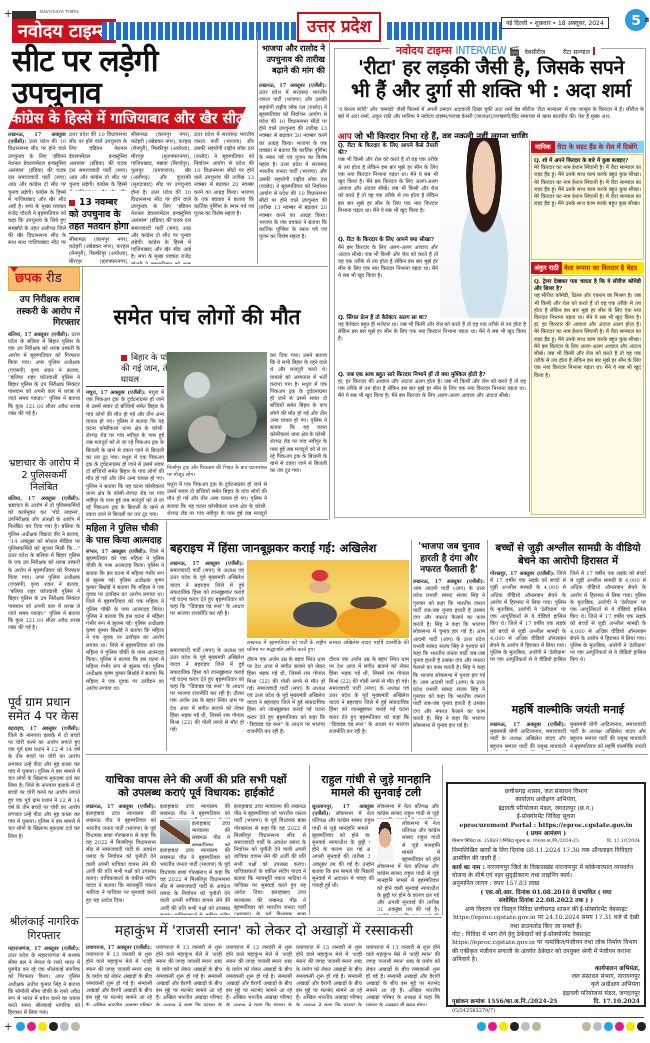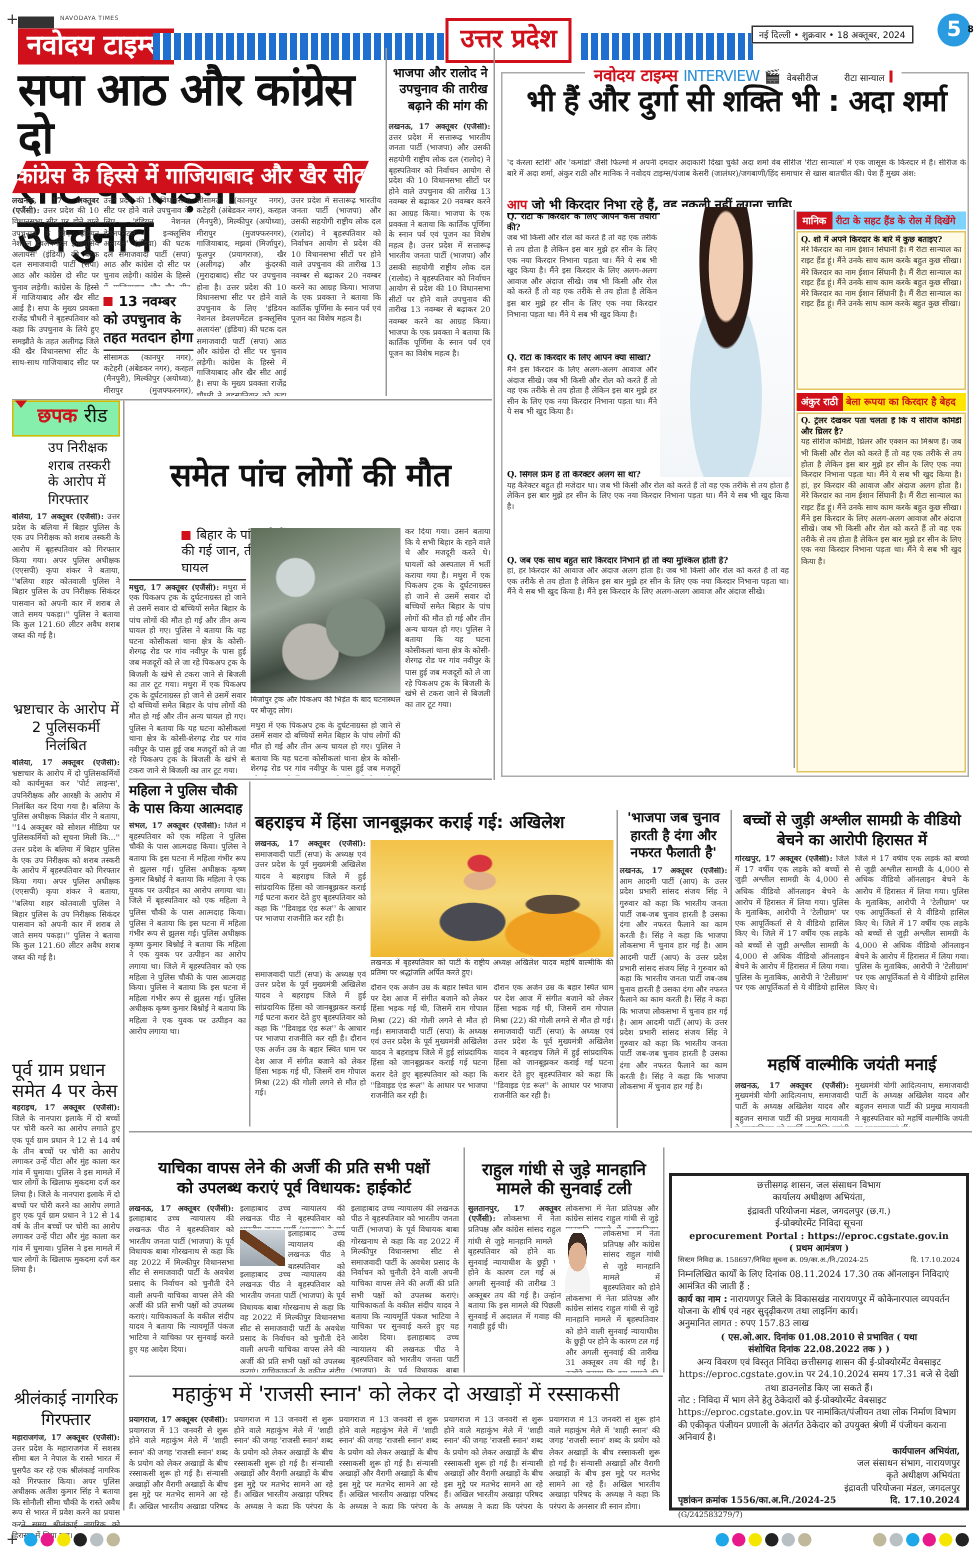--- a/index.html
+++ b/index.html
@@ -50,7 +50,6 @@
 <div class="abs" style="left:645px;top:16px;font-size:6px;font-weight:bold;">8</div>
 
 <div class="abs hl" style="left:12px;top:45px;width:232px;font-size:30px;letter-spacing:-1px;">
-  <div>सपा आठ और कांग्रेस दो</div>
   <div>सीट पर लड़ेगी उपचुनाव</div>
 </div>
 <div class="abs deck-banner" style="left:8px;top:107px;width:238px;height:22px;">कांग्रेस के हिस्से में गाजियाबाद और खैर सीट आई</div>

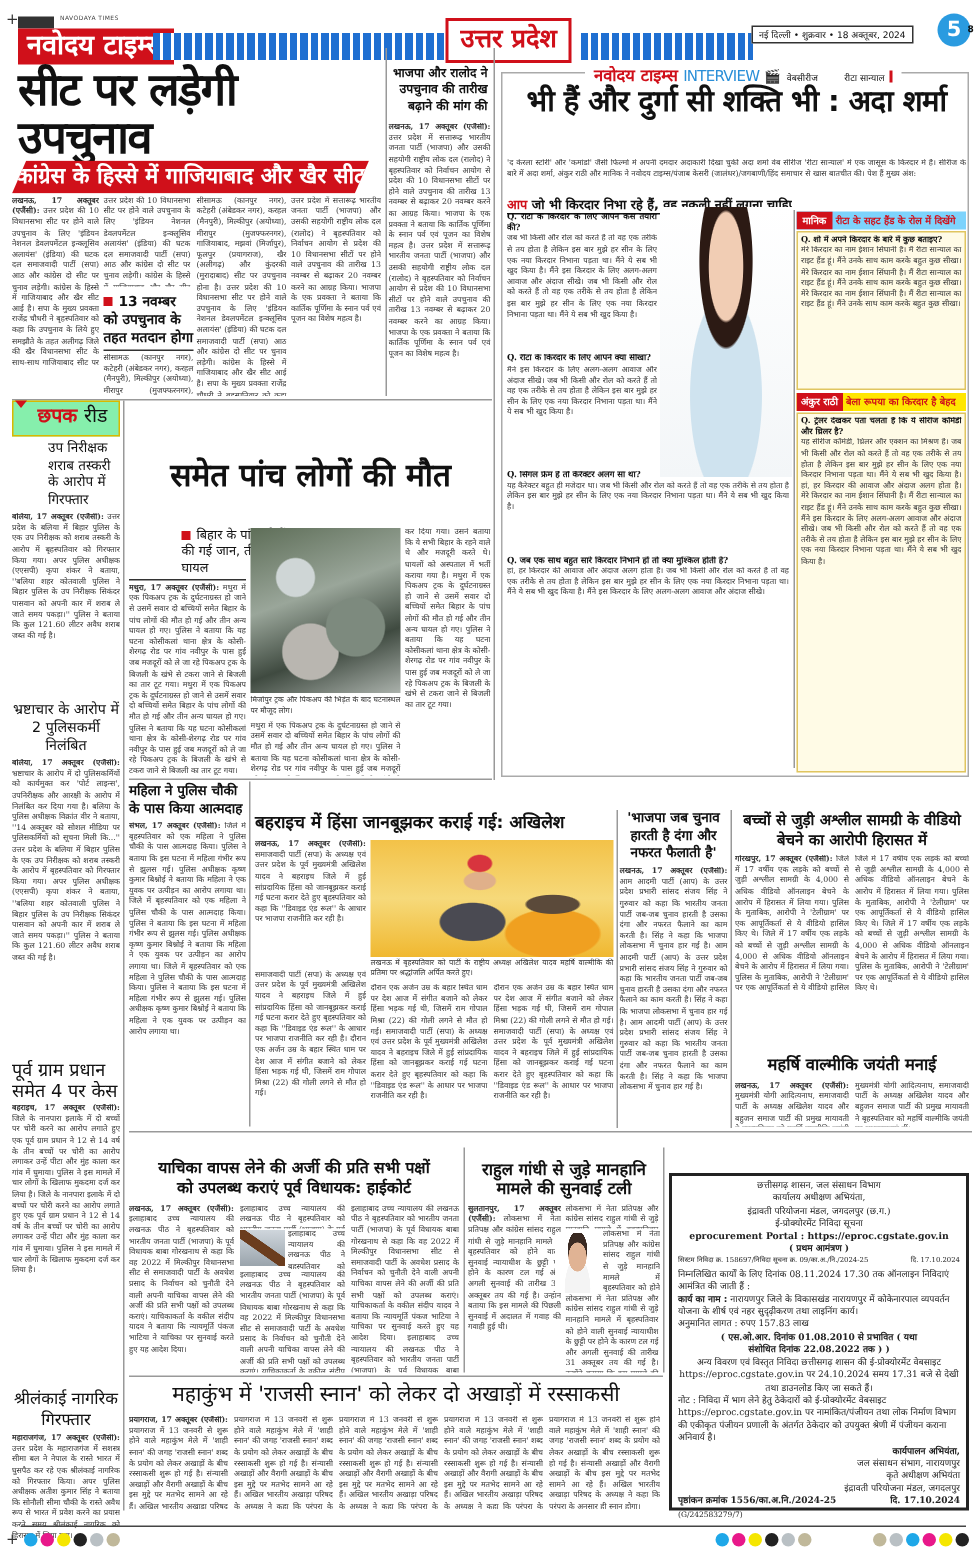--- a/index.html
+++ b/index.html
@@ -188,6 +188,7 @@
   <span style="display:inline-block;width:2px;height:8px;background:#d0101a;vertical-align:middle;"></span>
 </div>
 <div class="abs hl" style="left:338px;top:56px;width:306px;font-size:19.5px;line-height:23px;text-align:center;letter-spacing:-0.4px;">
+  <div>'रीटा' हर लड़की जैसी है, जिसके सपने</div>
   <div>भी हैं और दुर्गा सी शक्ति भी : अदा शर्मा</div>
 </div>
 <div class="abs body-text" style="left:338px;top:106px;width:306px;height:22px;font-size:5.2px;">'द केरला स्टोरी' और 'कमांडो' जैसी फिल्मों में अपनी दमदार अदाकारी दिखा चुकीं अदा शर्मा वेब सीरीज 'रीटा सान्याल' में एक जासूस के किरदार में हैं। सीरीज के बारे में अदा शर्मा, अंकुर राठी और मानिक ने नवोदय टाइम्स/पंजाब केसरी (जालंधर)/जगबाणी/हिंद समाचार से खास बातचीत की। पेश हैं मुख्य अंश:</div>

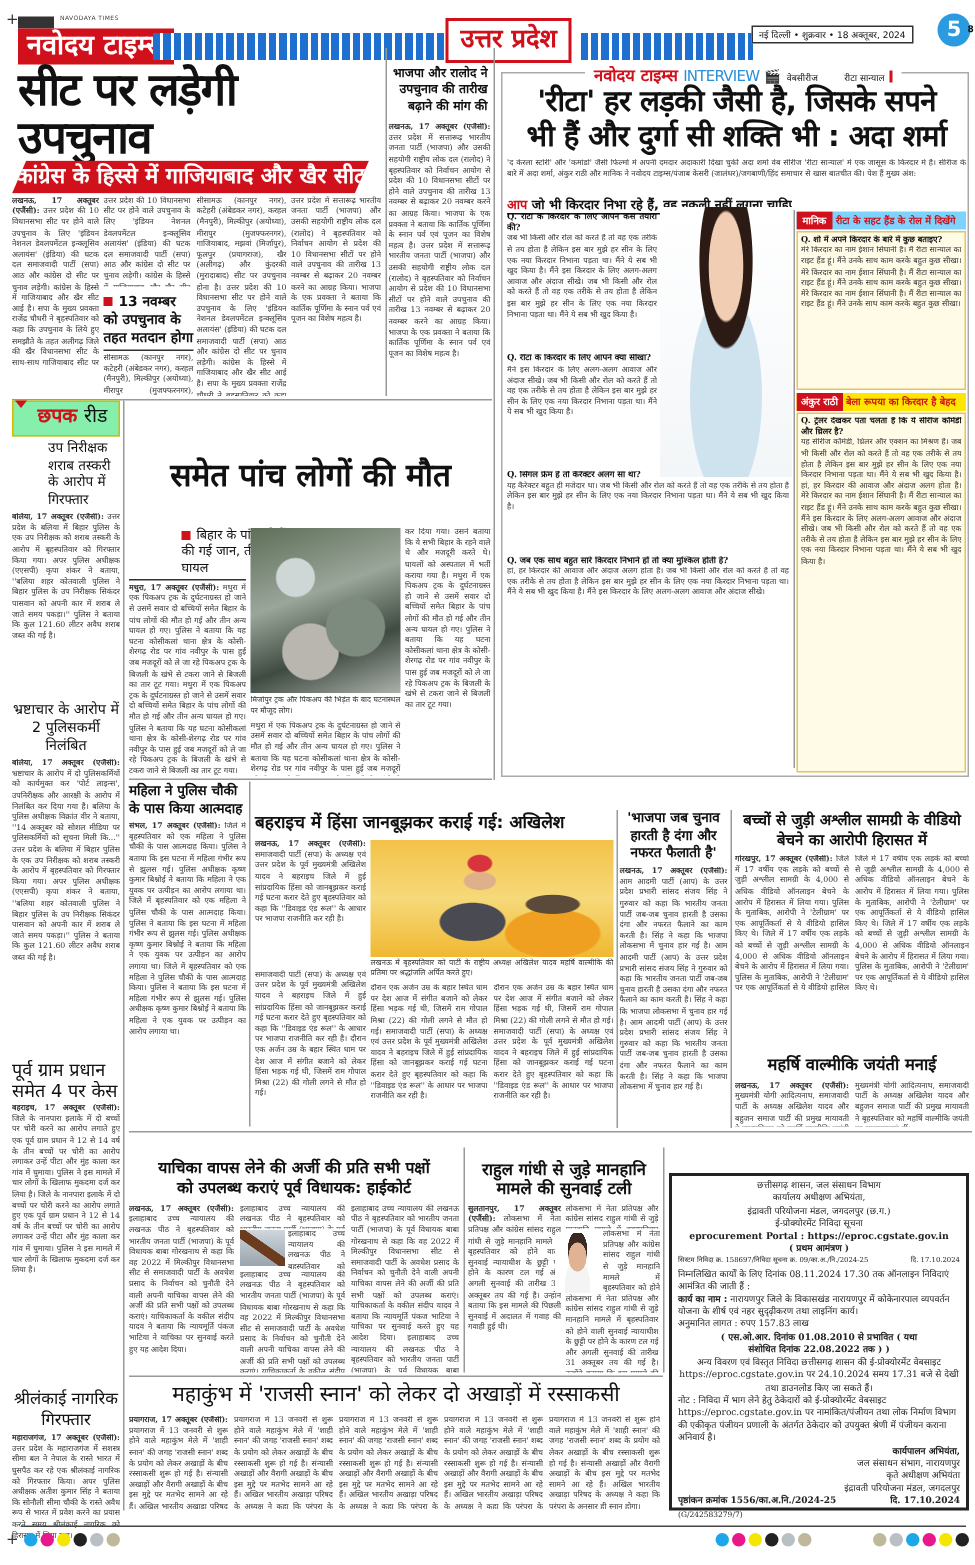--- a/index.html
+++ b/index.html
@@ -22,7 +22,7 @@
   .page-num { width: 22px; height: 22px; border-radius: 50%; background: #2a9be0; color: #fff; font-weight: bold; font-size: 14px; text-align: center; line-height: 22px; }
 
   .deck-banner { background: #d0101a; color: #fff; font-weight: bold; font-size: 14.5px; text-align: center; line-height: 22px; clip-path: polygon(4% 0, 100% 0, 96% 100%, 0 100%); }
-  .chhapak { background: #86efac; border: 1px solid #d9b800; font-weight: bold; font-size: 13px; padding-left: 16px; line-height: 20px; }
+  .chhapak { background: #fdba74; border: 1px solid #d9b800; font-weight: bold; font-size: 13px; padding-left: 6px; line-height: 20px; }
   .bullet-red::before { content: ""; display: inline-block; width: 6px; height: 6px; background: #d0101a; margin-right: 4px; vertical-align: middle; }
 
   .interview-frame { border: 1px solid #aaa; }

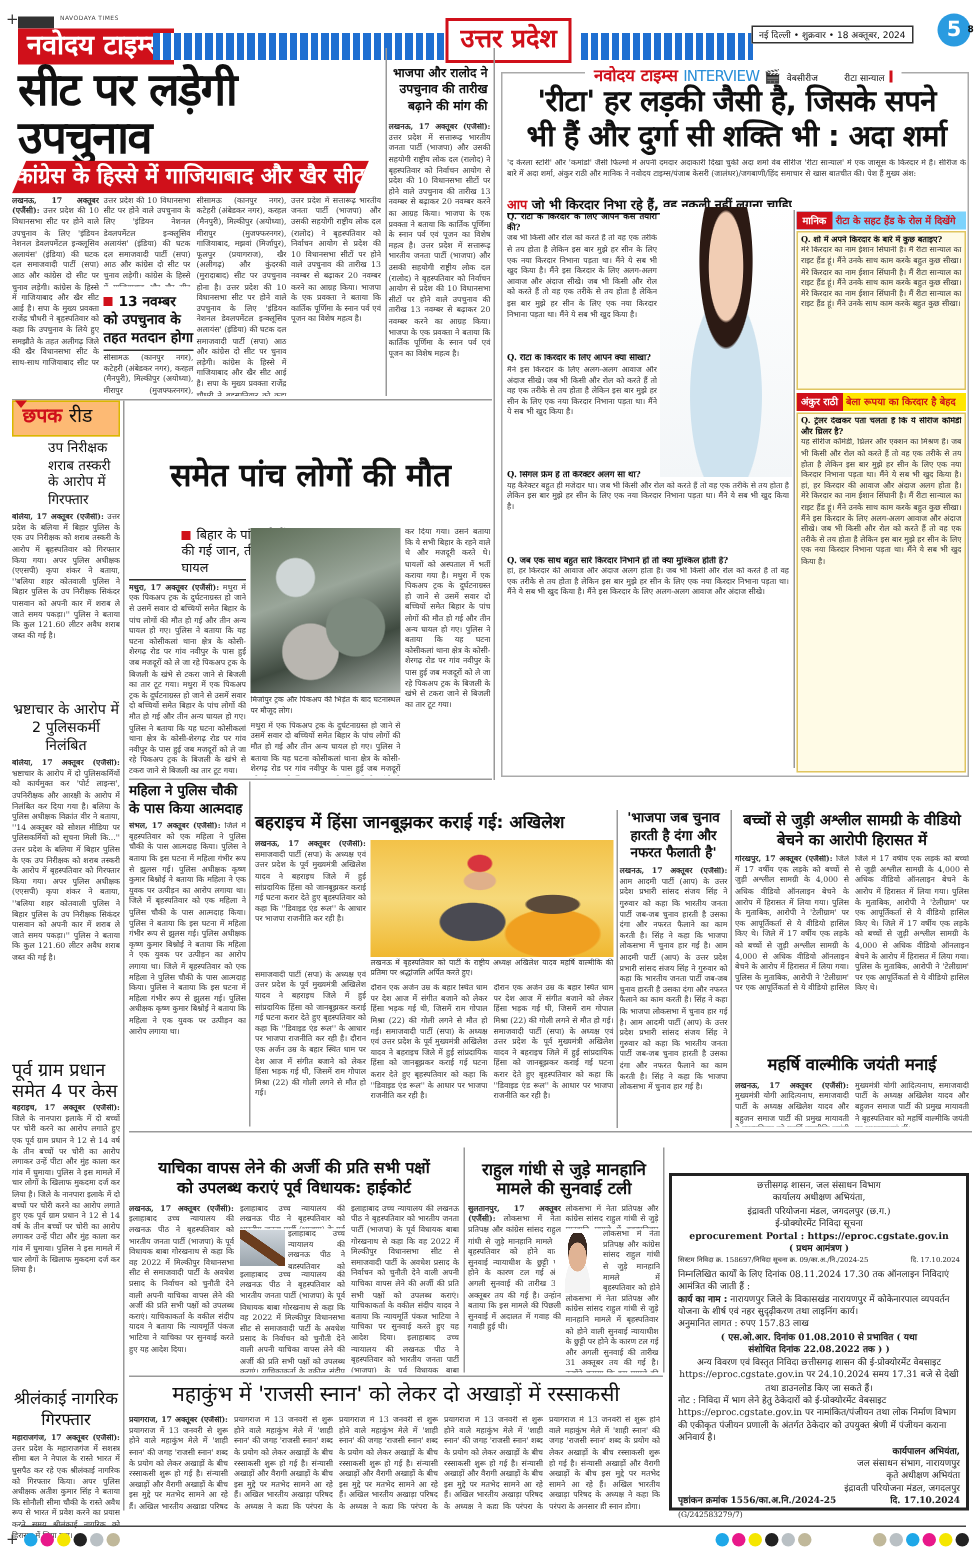--- a/index.html
+++ b/index.html
@@ -92,7 +92,7 @@
 <div class="abs" style="left:10px;top:267px;width:0;height:0;border-left:4px solid transparent;border-right:4px solid transparent;border-top:5px solid #d0101a;"></div>
 
 <div class="abs" style="left:8px;top:294px;width:72px;">
-  <div class="hl" style="font-size:9px;line-height:11.5px;text-align:left;font-weight:normal;margin-left:24px;">उप निरीक्षक शराब तस्करी के आरोप में गिरफ्तार</div>
+  <div class="hl" style="font-size:9px;line-height:11.5px;text-align:right;font-weight:bold;">उप निरीक्षक शराब तस्करी के आरोप में गिरफ्तार</div>
   <div class="body-text" style="height:122px;margin-top:2px;">
     <b>बलिया, 17 अक्तूबर (एजैंसी):</b>
     <span>उत्तर प्रदेश के बलिया में बिहार पुलिस के एक उप निरीक्षक को शराब तस्करी के आरोप में बृहस्पतिवार को गिरफ्तार किया गया। अपर पुलिस अधीक्षक (एएसपी) कृपा शंकर ने बताया, ''बलिया शहर कोतवाली पुलिस ने बिहार पुलिस के उप निरीक्षक सिकंदर पासवान को अपनी कार में शराब ले जाते समय पकड़ा।'' पुलिस ने बताया कि कुल 121.60 लीटर अवैध शराब जब्त की गई है।</span>

